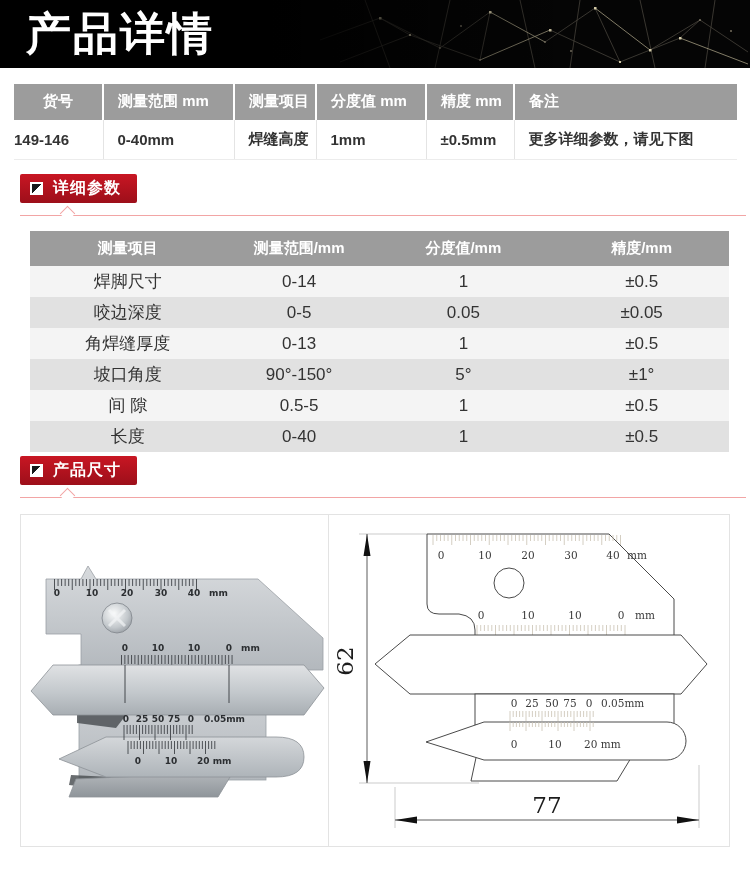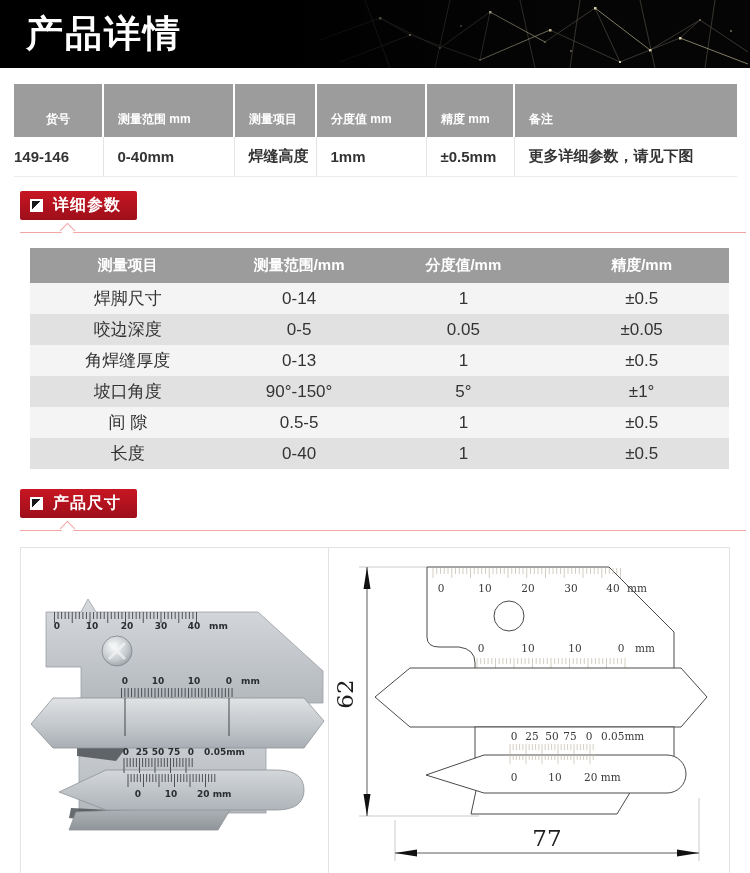--- a/index.html
+++ b/index.html
@@ -16,7 +16,7 @@
   .plexus{position:absolute;right:0;top:0;}
   .banner-fade{position:absolute;left:0;top:0;width:100%;height:100%;
     background:linear-gradient(90deg,#000 0%,#000 36%,rgba(0,0,0,0) 78%);}
-  .banner-title{position:relative;margin:0;padding:3px 0 0 26px;font-size:37px;font-weight:bold;
+  .banner-title{position:relative;margin:0;padding:3px 0 0 26px;font-size:45px;font-weight:bold;
     color:#fff;letter-spacing:2px;line-height:62px;}
 
   

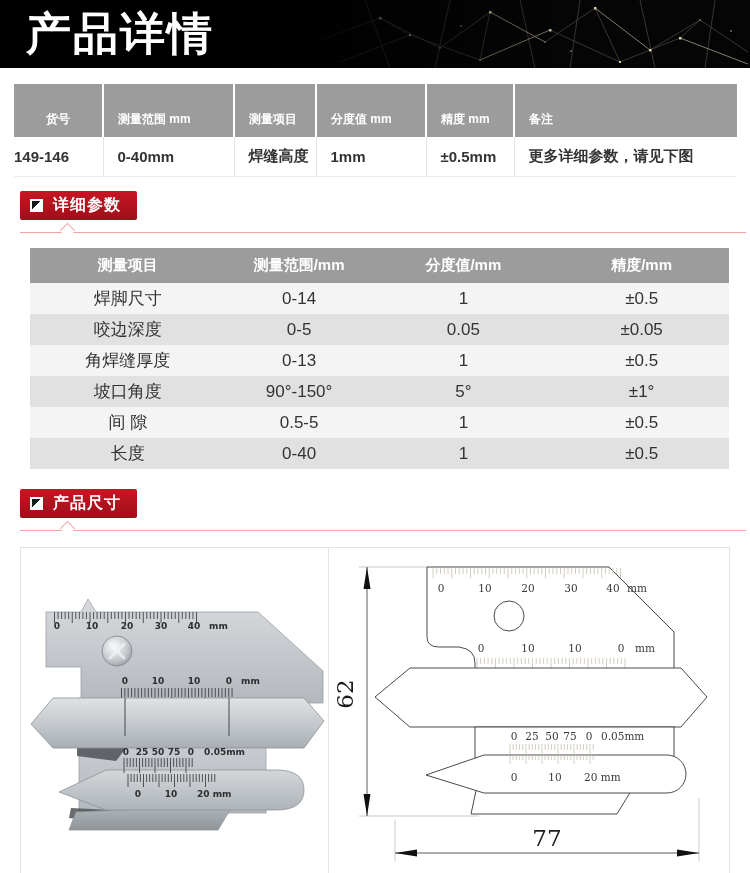--- a/index.html
+++ b/index.html
@@ -21,8 +21,8 @@
 
   
   .spec-table{border-collapse:collapse;table-layout:fixed;width:723px;margin:16px 0 0 14px;}
-  .spec-table th{background:var(--table_header_gray);color:#fff;font-size:12px;font-weight:bold;
-    text-align:left;padding:27px 0 9px 14px;border-left:2px solid #fff;}
+  .spec-table th{background:var(--table_header_gray);color:#fff;font-size:15px;font-weight:bold;
+    text-align:left;padding:8px 0 9px 14px;border-left:2px solid #fff;}
   .spec-table th:first-child{border-left:none;text-align:center;padding-left:0;}
   .spec-table td{font-size:15px;font-weight:600;color:var(--text_dark);
     padding:10px 0 10px 14px;border-left:1px solid #e4e4e4;border-bottom:1px solid #ececec;}

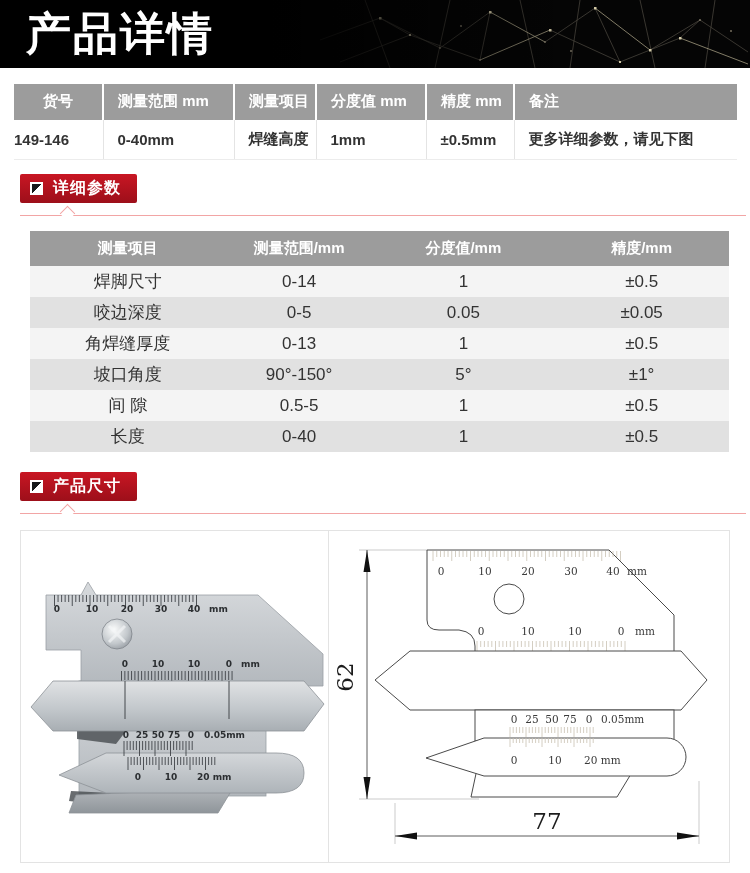--- a/index.html
+++ b/index.html
@@ -30,7 +30,7 @@
 
   
   .sec{margin:14px 4px 0 20px;}
-  .sec--size{margin-top:20px;}
+  .sec--size{margin-top:4px;}
   .sec-badge{display:inline-flex;align-items:center;gap:10px;
     background:linear-gradient(180deg,var(--badge_red_top),var(--badge_red_bottom));
     color:#fff;font-size:16px;font-weight:bold;padding:4px 16px 4px 10px;border-radius:2px;

